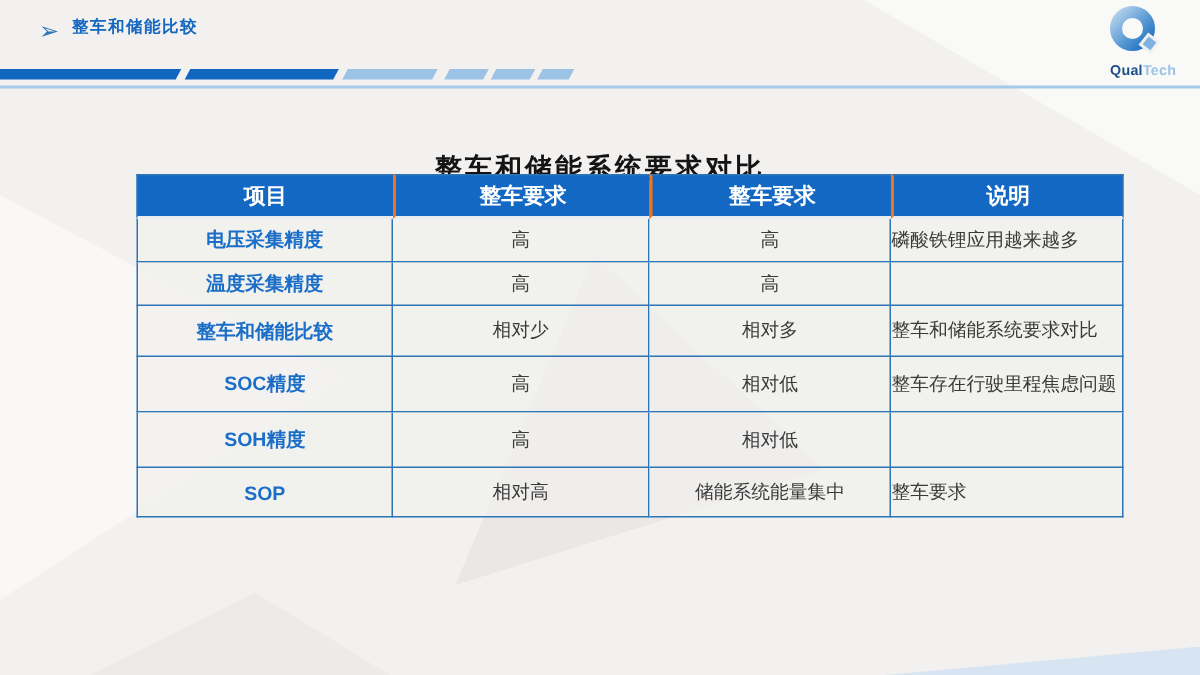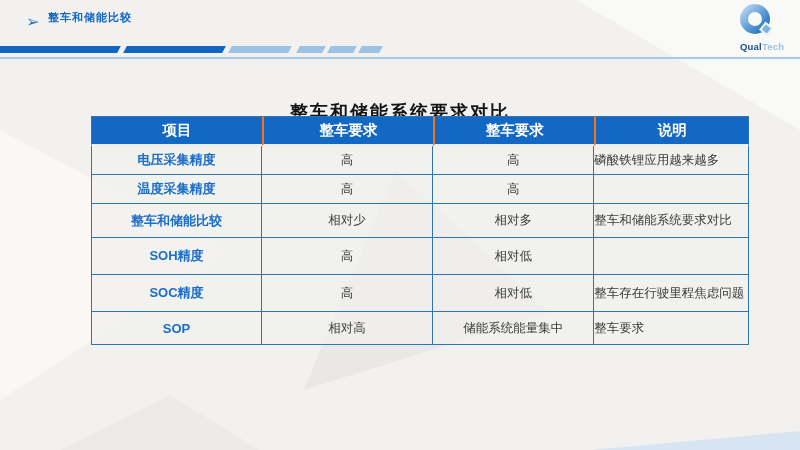--- a/index.html
+++ b/index.html
@@ -157,16 +157,16 @@
         <td class="note-cell">整车和储能系统要求对比</td>
       </tr>
       <tr class="h36">
+        <td class="item-cell">SOC精度</td>
+        <td class="val-cell">高</td>
+        <td class="val-cell">相对低</td>
+        <td class="note-cell">整车存在行驶里程焦虑问题</td>
+      </tr>
+      <tr class="h36">
         <td class="item-cell">SOH精度</td>
         <td class="val-cell">高</td>
         <td class="val-cell">相对低</td>
         <td class="note-cell"></td>
-      </tr>
-      <tr class="h36">
-        <td class="item-cell">SOC精度</td>
-        <td class="val-cell">高</td>
-        <td class="val-cell">相对低</td>
-        <td class="note-cell">整车存在行驶里程焦虑问题</td>
       </tr>
       <tr class="h32">
         <td class="item-cell">SOP</td>

